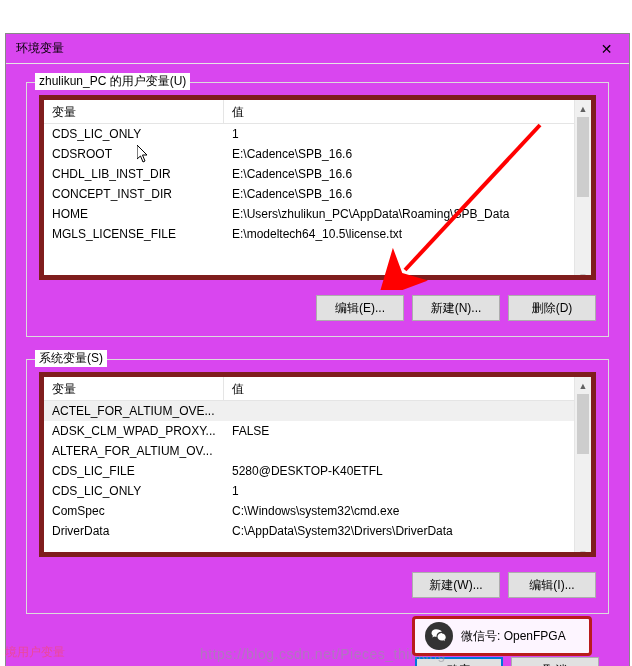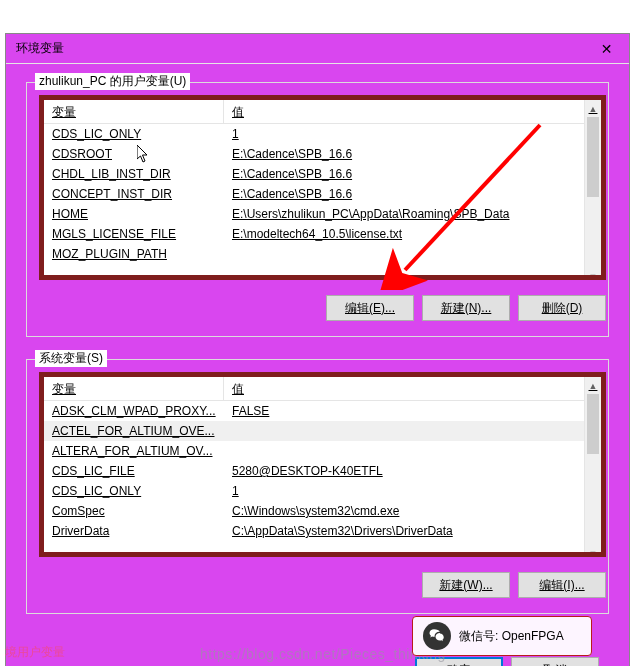--- a/index.html
+++ b/index.html
@@ -9,7 +9,7 @@
 .title { font-size: 12px; }
 .close-btn { width: 45px; height: 30px; display: flex; align-items: center; justify-content: center; font-size: 14px; cursor: default; }
 .content { padding: 18px 20px 15px 20px; }
-.group { border: 1px solid #dcdcdc; padding: 12px 2px 15px 12px; margin-bottom: 22px; position: relative; text-decoration: underline; }
+.group { border: 1px solid #dcdcdc; padding: 12px 12px 15px 12px; margin-bottom: 22px; position: relative; }
 .group-label { position: absolute; top: -10px; left: 8px; background: #fff; padding: 0 4px; font-size: 12px; }
 .listview { border: 5px solid #7f1d1d; background: #fff; height: 185px; overflow: hidden; position: relative; }
 .lv-inner { display: flex; }

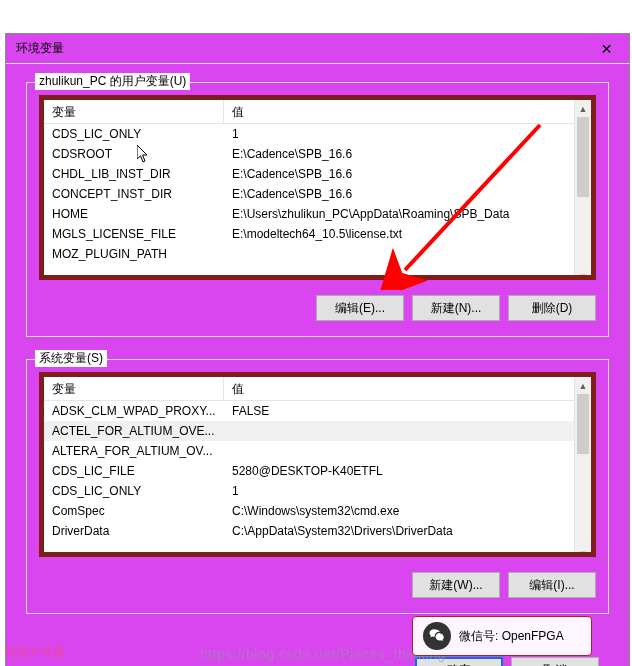--- a/index.html
+++ b/index.html
@@ -92,7 +92,6 @@
                 <div class="cell col-val">E:\modeltech64_10.5\license.txt</div>
               </div>
             <div class="lv-row">
-                <div class="cell col-var">MOZ_PLUGIN_PATH</div>
                 <div class="cell col-val"></div>
               </div>
           </div>

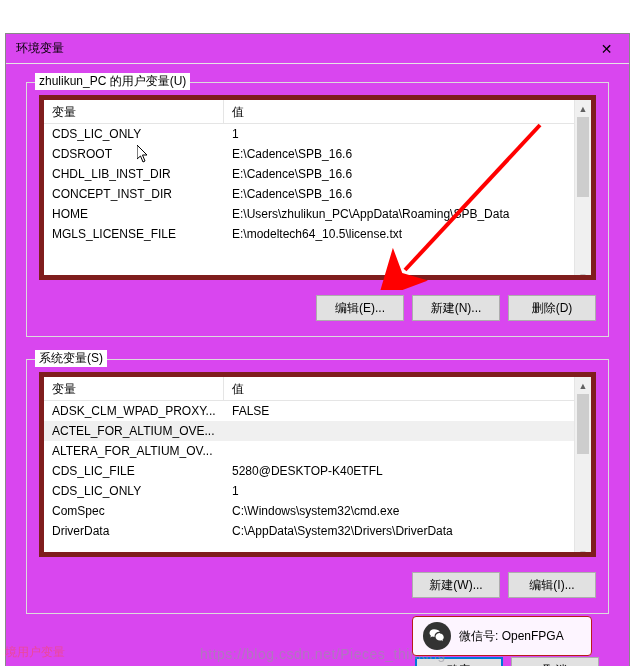--- a/index.html
+++ b/index.html
@@ -122,13 +122,13 @@
               <div class="col col-var">变量</div>
               <div class="col col-val">值</div>
             </div>
-            <div class="lv-row">
-                <div class="cell col-var">ADSK_CLM_WPAD_PROXY...</div>
-                <div class="cell col-val">FALSE</div>
-              </div>
             <div class="lv-row lv-row-sel">
                 <div class="cell col-var">ACTEL_FOR_ALTIUM_OVE...</div>
                 <div class="cell col-val"></div>
+              </div>
+            <div class="lv-row">
+                <div class="cell col-var">ADSK_CLM_WPAD_PROXY...</div>
+                <div class="cell col-val">FALSE</div>
               </div>
             <div class="lv-row">
                 <div class="cell col-var">ALTERA_FOR_ALTIUM_OV...</div>

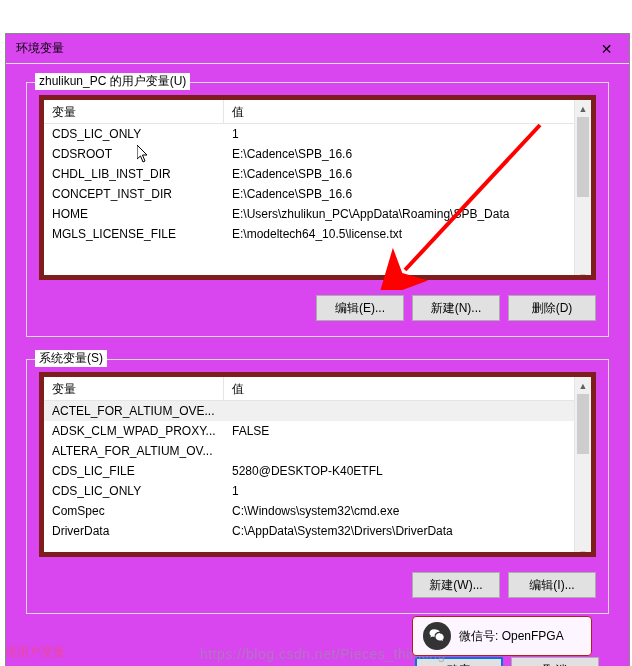--- a/index.html
+++ b/index.html
@@ -32,7 +32,7 @@
 .cursor { position: absolute; left: 110px; top: 62px; font-size: 16px; z-index: 100; pointer-events: none; }
 .arrow-annotation { position: absolute; left: 380px; top: 120px; pointer-events: none; z-index: 50; }
 .watermark { position: absolute; bottom: 4px; left: 200px; white-space: nowrap; color: rgba(150,150,160,0.6); font-size: 14px; letter-spacing: 0.5px; z-index: 5; pointer-events: none; }
-.overlay-box { position: absolute; bottom: 10px; right: 40px; width: 180px; height: 40px; background: rgba(255,255,255,0.95); border: 1px solid #b91c1c; border-radius: 4px; display: flex; align-items: center; padding: 0 10px; gap: 8px; z-index: 60; font-size: 12px; }
+.overlay-box { position: absolute; bottom: 10px; right: 40px; width: 180px; height: 40px; background: rgba(255,255,255,0.95); border: 3px solid #b91c1c; border-radius: 4px; display: flex; align-items: center; padding: 0 10px; gap: 8px; z-index: 60; font-size: 12px; }
 .overlay-avatar { width: 28px; height: 28px; border-radius: 50%; background: #333; color: #fff; display: flex; align-items: center; justify-content: center; font-size: 14px; }
 .bg-hint { position: absolute; left: 5px; bottom: 5px; font-size: 12px; color: #ec4899; z-index: 1; }
 .lv-row-sel { background: #f0f0f0; }

